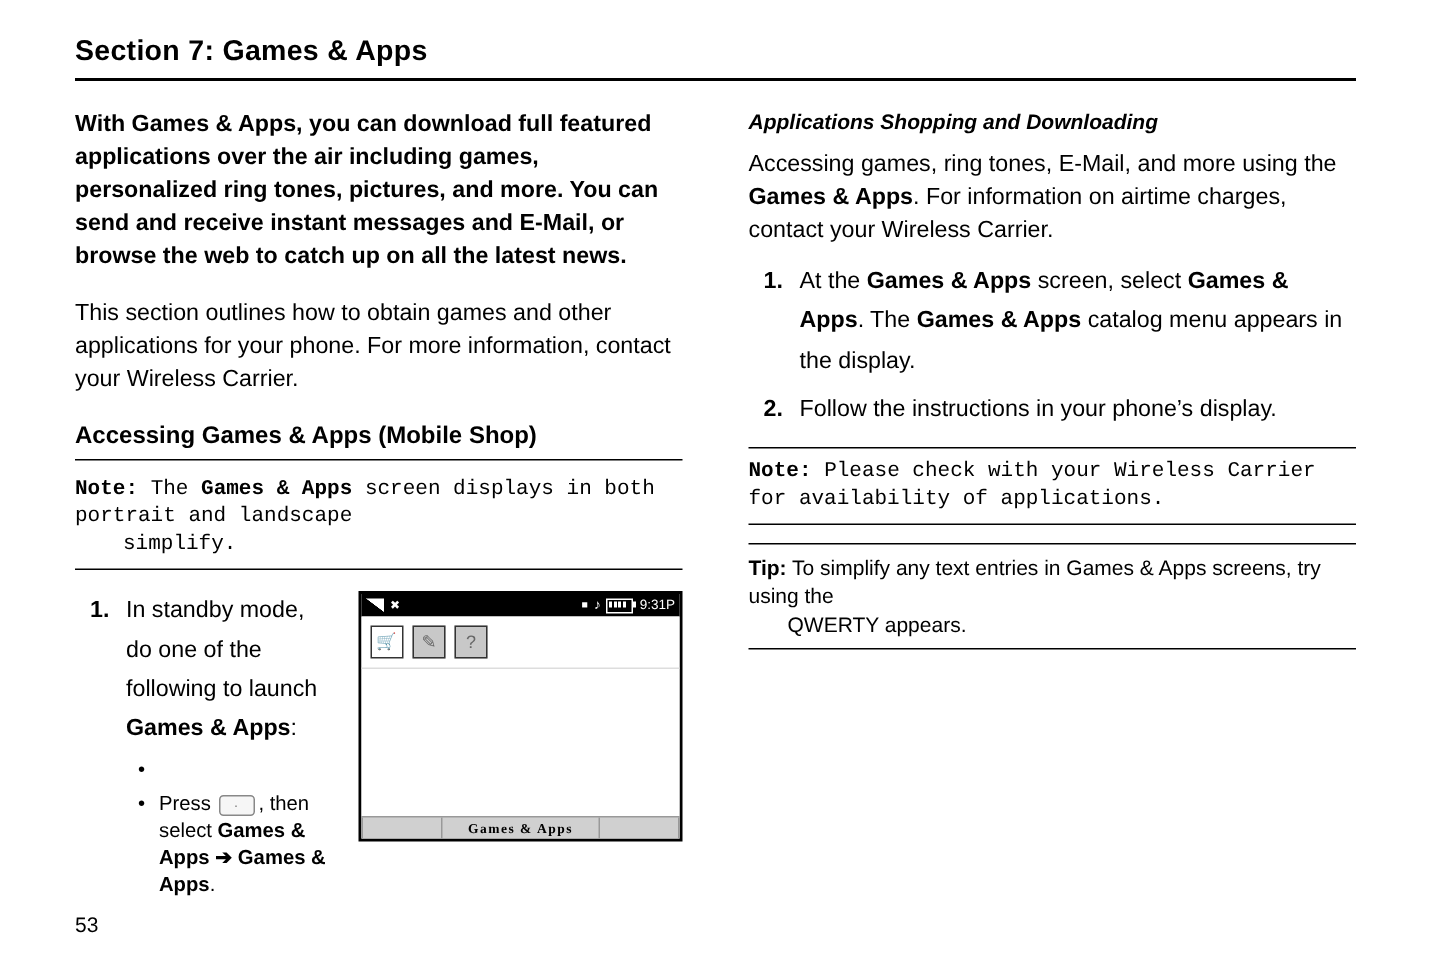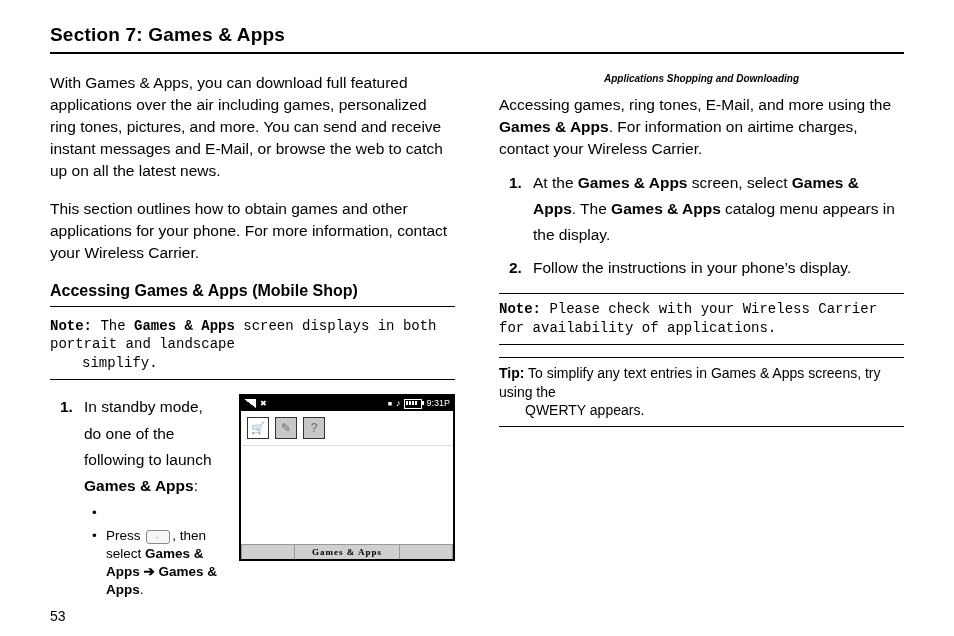--- a/index.html
+++ b/index.html
@@ -283,7 +283,7 @@
   <div class="columns">
 
     <div class="col">
-      <p class="para" style="margin-top:0;">With Games &amp; Apps, you can download full featured applications over the air including games, personalized ring tones, pictures, and more. You can send and receive instant messages and E-Mail, or browse the web to catch up on all the latest news.</p>
+      <p class="para" style="margin-top:0;font-weight:bold;">With Games &amp; Apps, you can download full featured applications over the air including games, personalized ring tones, pictures, and more. You can send and receive instant messages and E-Mail, or browse the web to catch up on all the latest news.</p>
       <p class="para">This section outlines how to obtain games and other applications for your phone. For more information, contact your Wireless Carrier.</p>
 
       <div class="h2">Accessing Games &amp; Apps (Mobile Shop)</div>

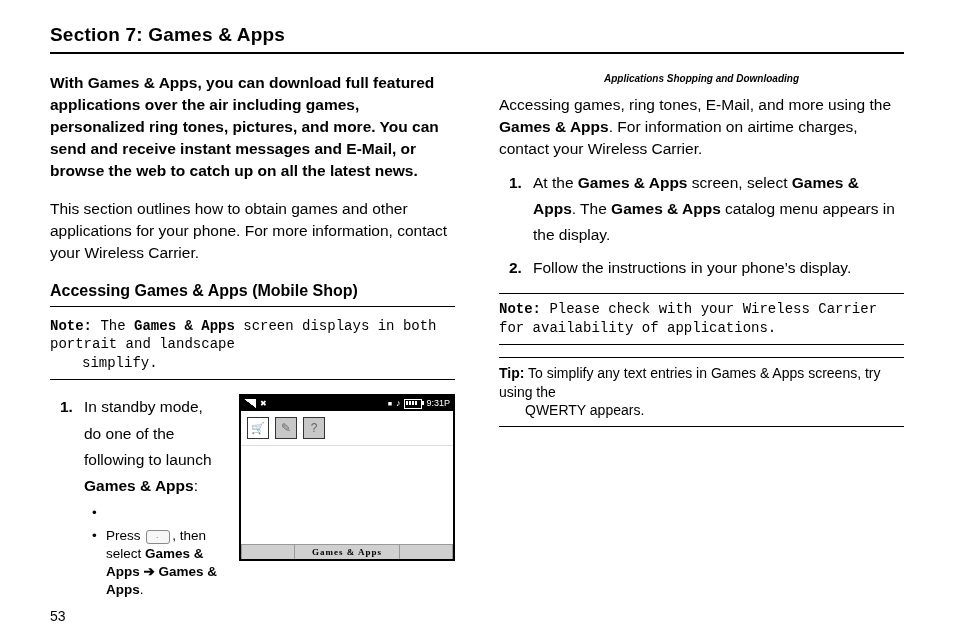--- a/index.html
+++ b/index.html
@@ -56,9 +56,8 @@
     font-stretch: condensed;
     font-style: italic;
     font-weight: 700;
-    font-size: 10px;
+    font-size: 14px;
     margin: 0 0 8px 0;
-    text-align: center;
   }
   .sub-rule {
     border: none;

